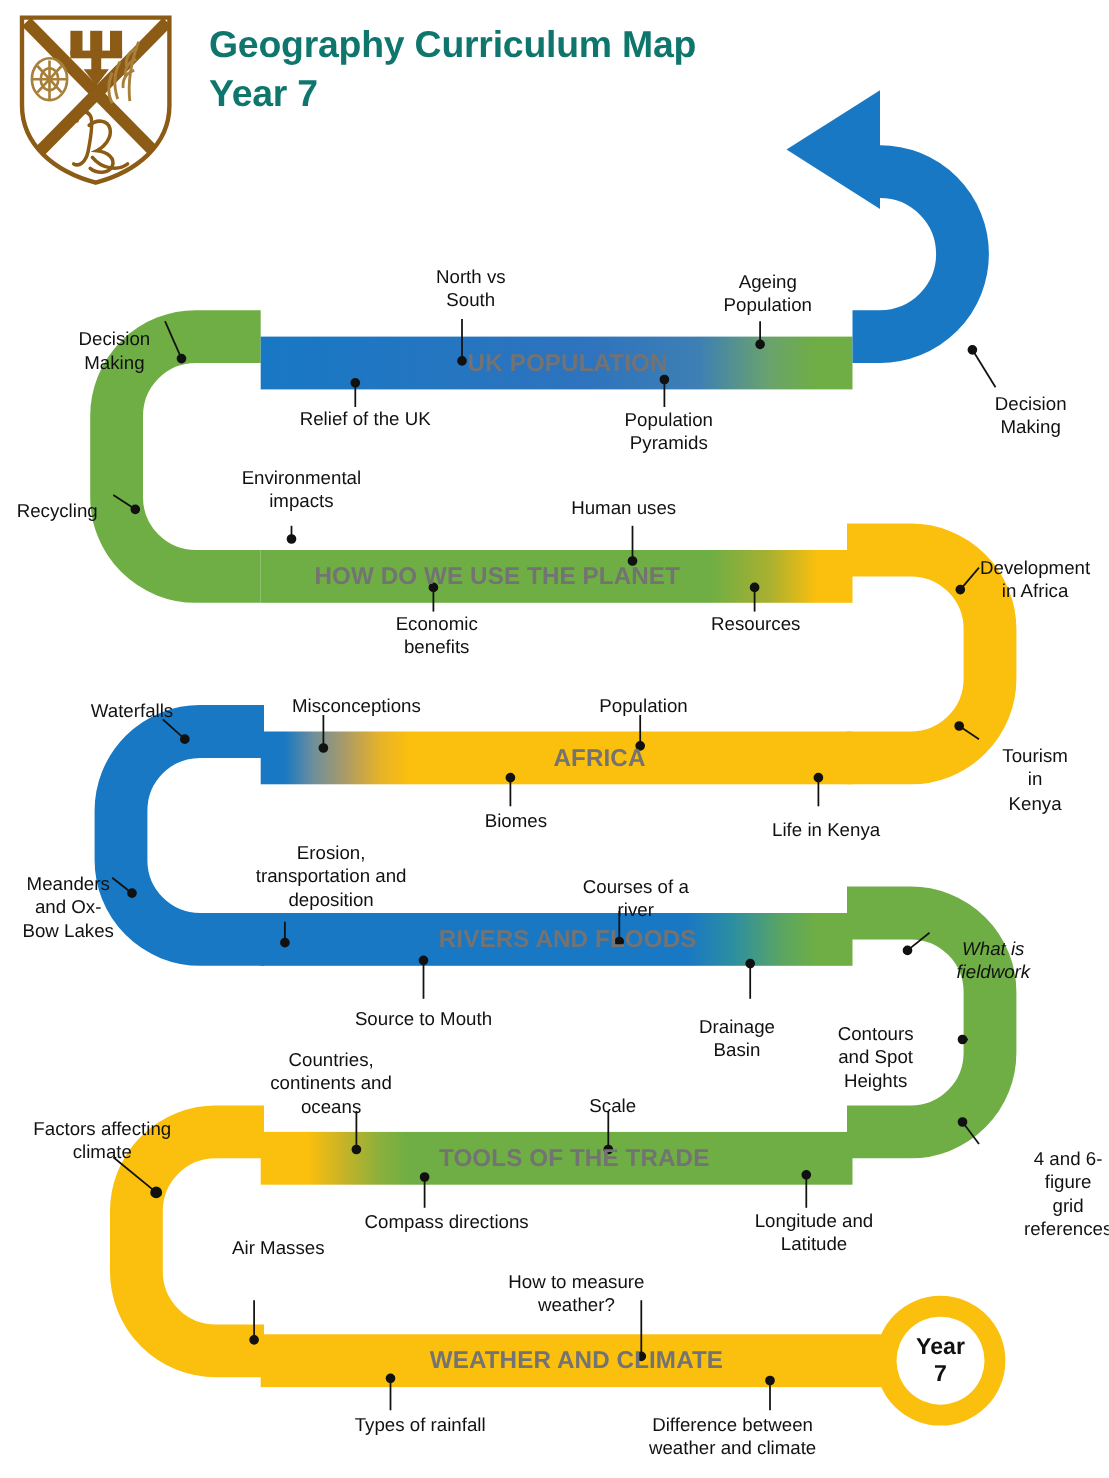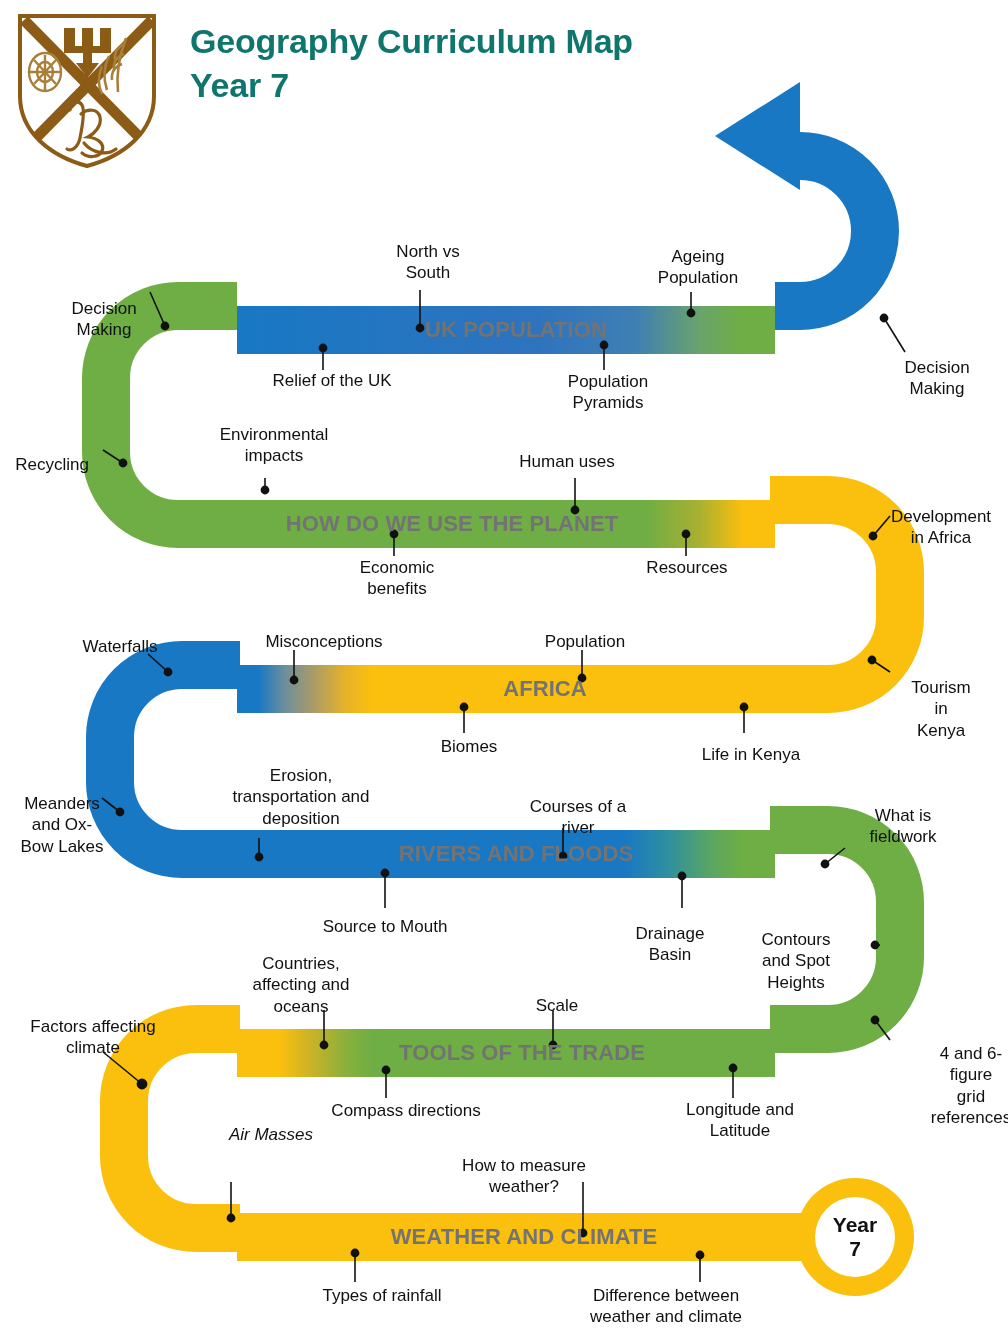--- a/index.html
+++ b/index.html
@@ -339,7 +339,7 @@
 deposition</div>
   <div class="callout" style="left:578px;top:796px;">Courses of a
 river</div>
-  <div class="callout" style="left:903px;top:805px;">What is
+  <div class="callout" style="left:903px;top:852px;font-style:italic;">What is
 fieldwork</div>
   <div class="callout" style="left:385px;top:916px;">Source to Mouth</div>
   <div class="callout" style="left:670px;top:923px;">Drainage

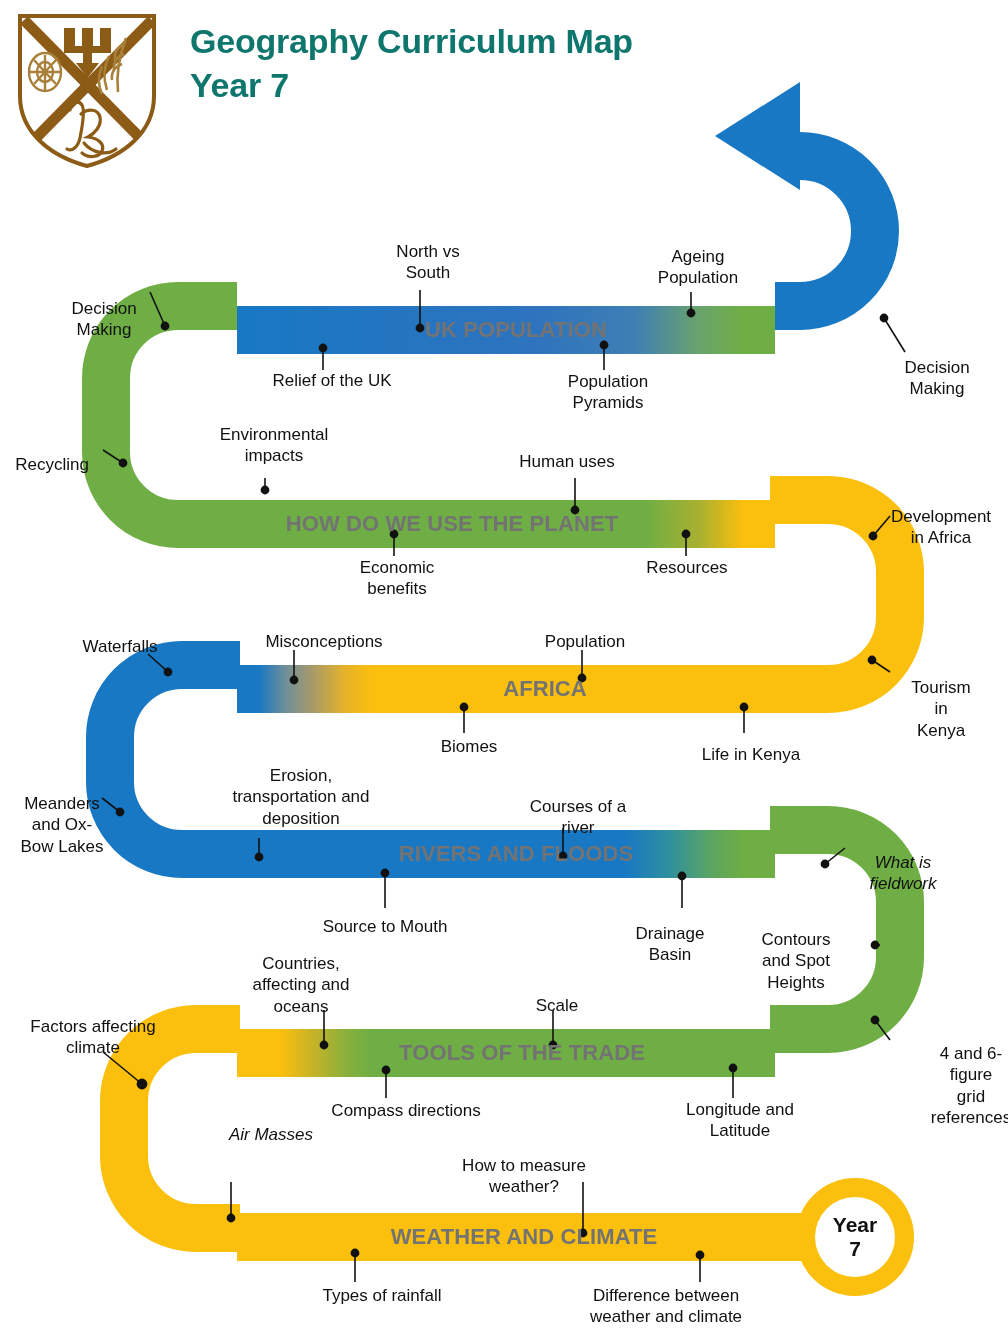--- a/index.html
+++ b/index.html
@@ -349,7 +349,7 @@
 Heights</div>
 
   <div class="callout" style="left:301px;top:953px;">Countries,
-affecting and
+continents and
 oceans</div>
   <div class="callout" style="left:557px;top:995px;">Scale</div>
   <div class="callout" style="left:93px;top:1016px;">Factors affecting

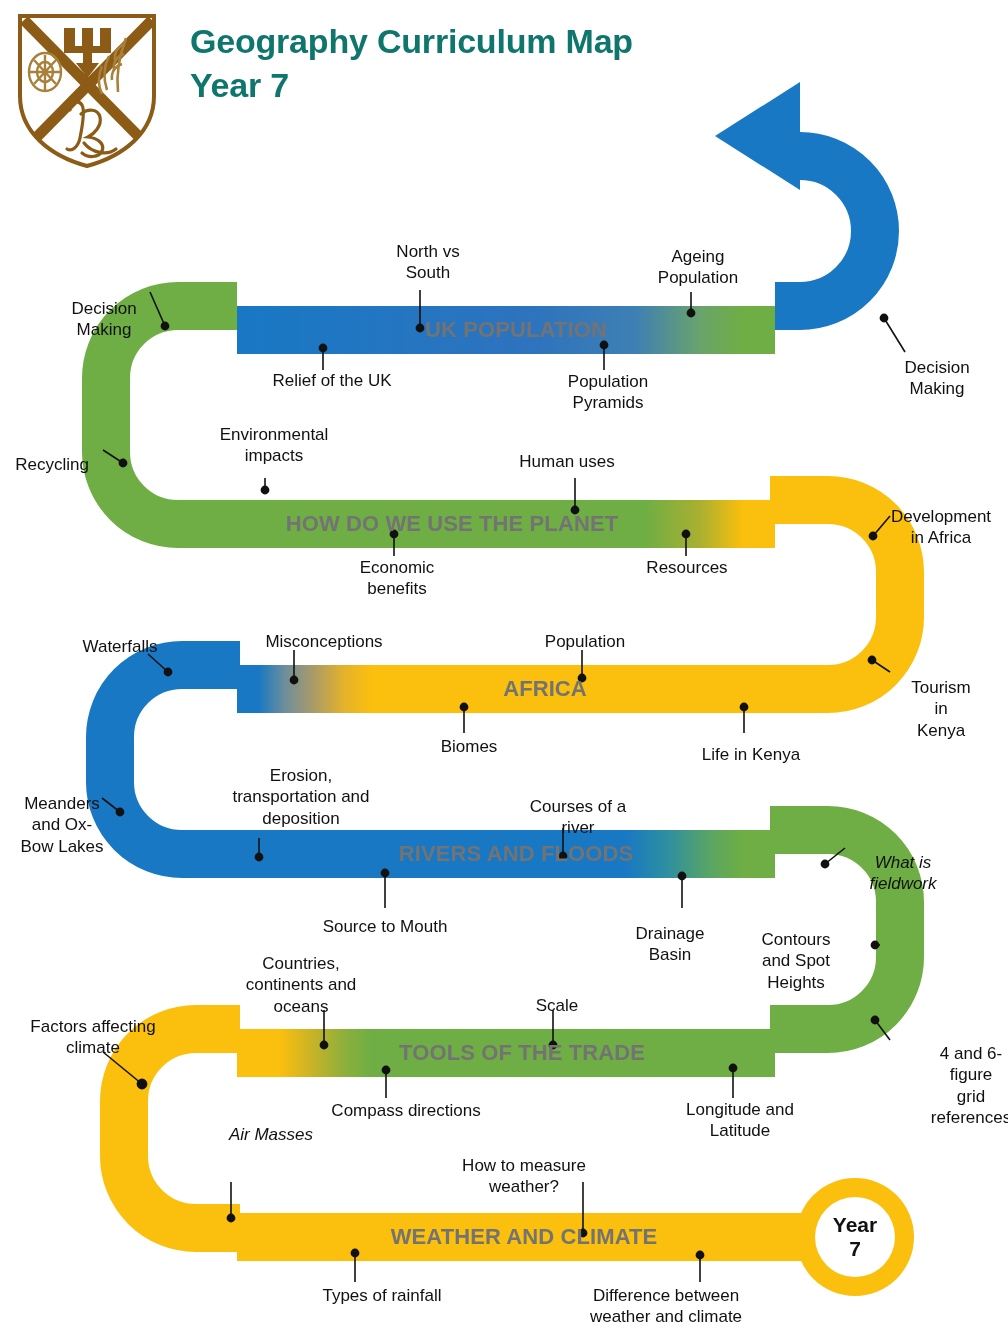--- a/index.html
+++ b/index.html
@@ -360,7 +360,7 @@
   <div class="callout" style="left:740px;top:1099px;">Longitude and
 Latitude</div>
 
-  <div class="callout" style="left:271px;top:1124px;font-style:italic;">Air Masses</div>
+  <div class="callout" style="left:253px;top:1124px;">Air Masses</div>
   <div class="callout" style="left:524px;top:1155px;">How to measure
 weather?</div>
   <div class="callout" style="left:382px;top:1285px;">Types of rainfall</div>

